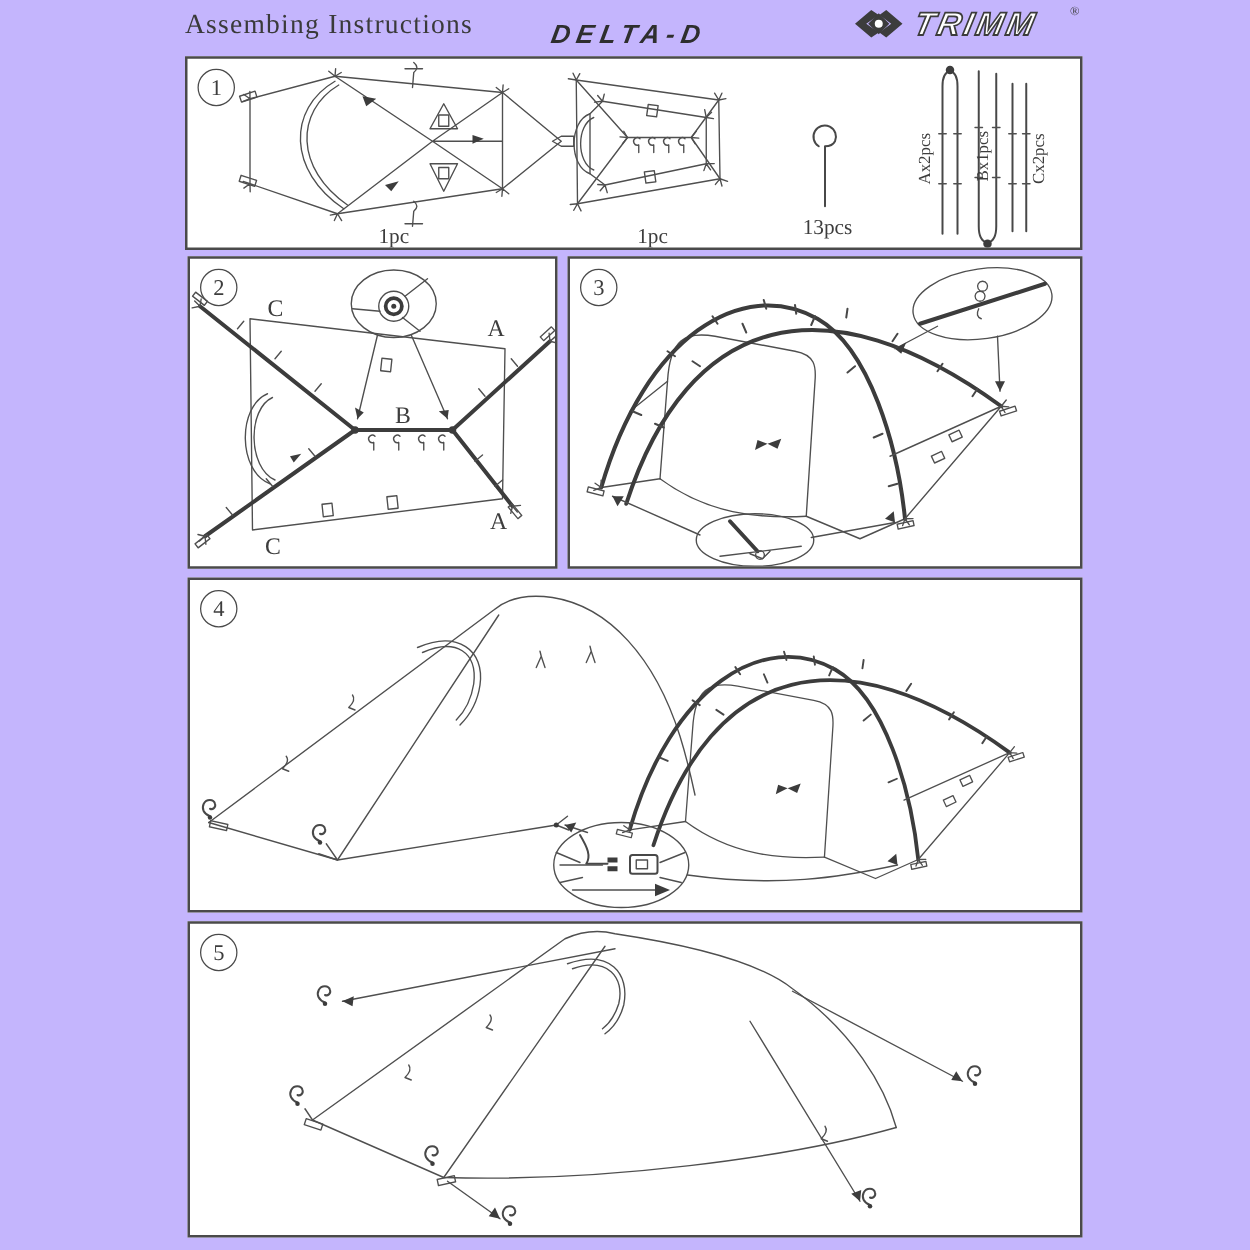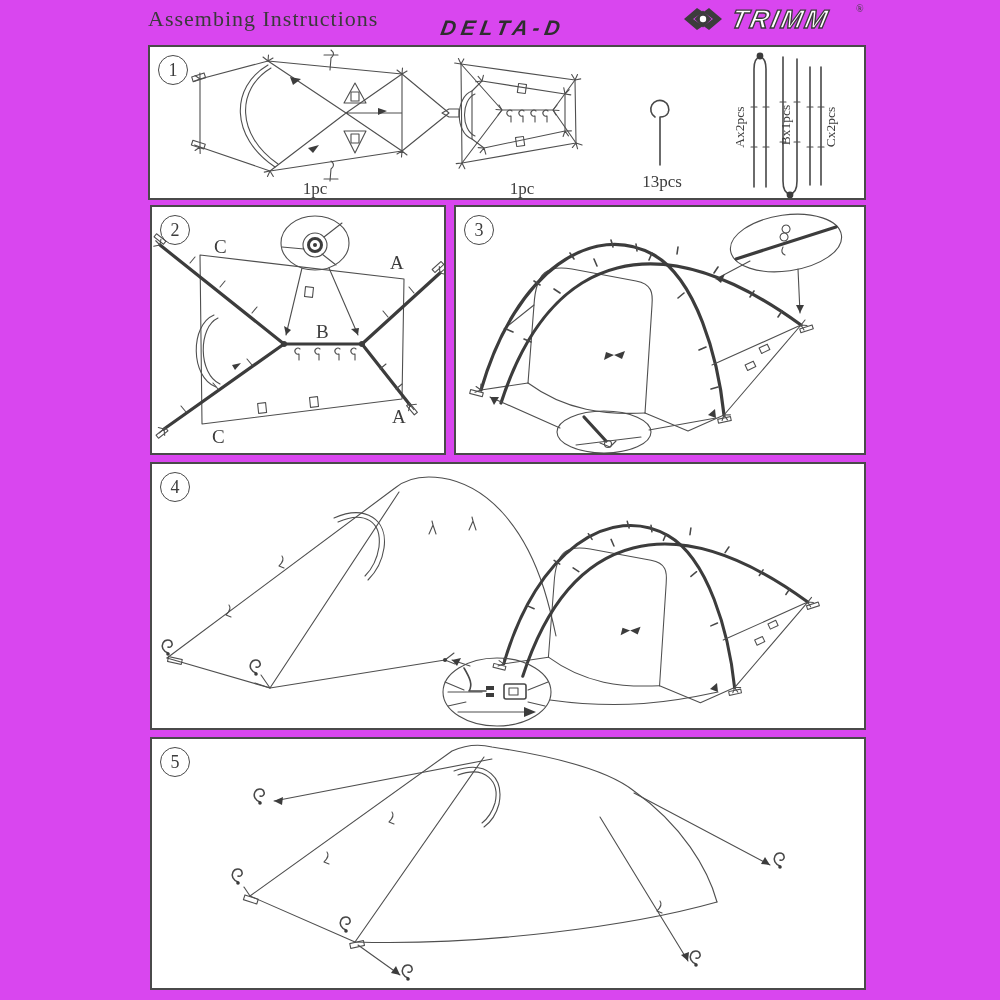--- a/index.html
+++ b/index.html
@@ -3,7 +3,7 @@
 <meta charset="utf-8">
 <style>
   html,body{margin:0;padding:0;background:#ffffff;}
-  .page{position:relative;width:1000px;height:1000px;background:#d946ef;
+  .page{position:relative;width:1000px;height:1000px;background:#c4b5fd;
         font-family:"Liberation Serif","DejaVu Serif",serif;color:#3d3d3d;overflow:hidden;}
   
   .hdr-title{position:absolute;left:148px;top:6px;font-size:22px;letter-spacing:1px;color:#3a3a3a;}

